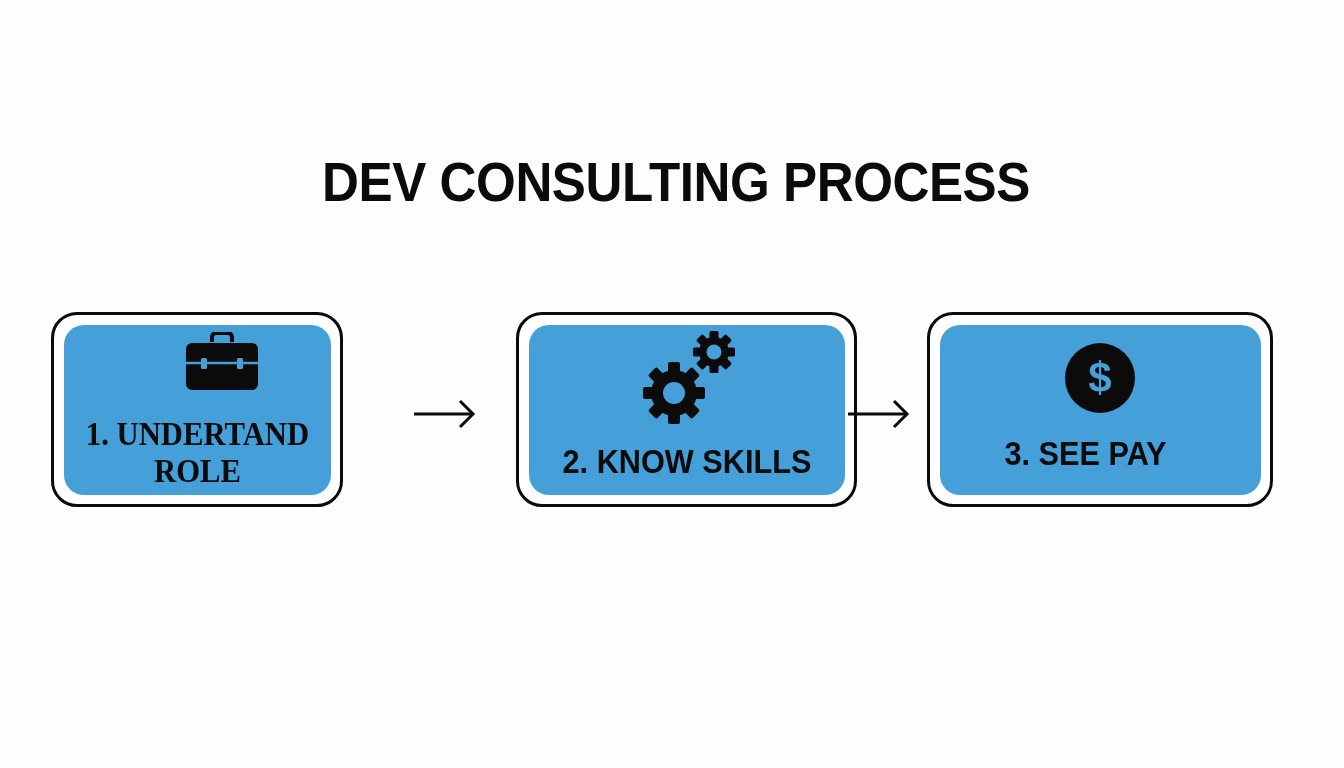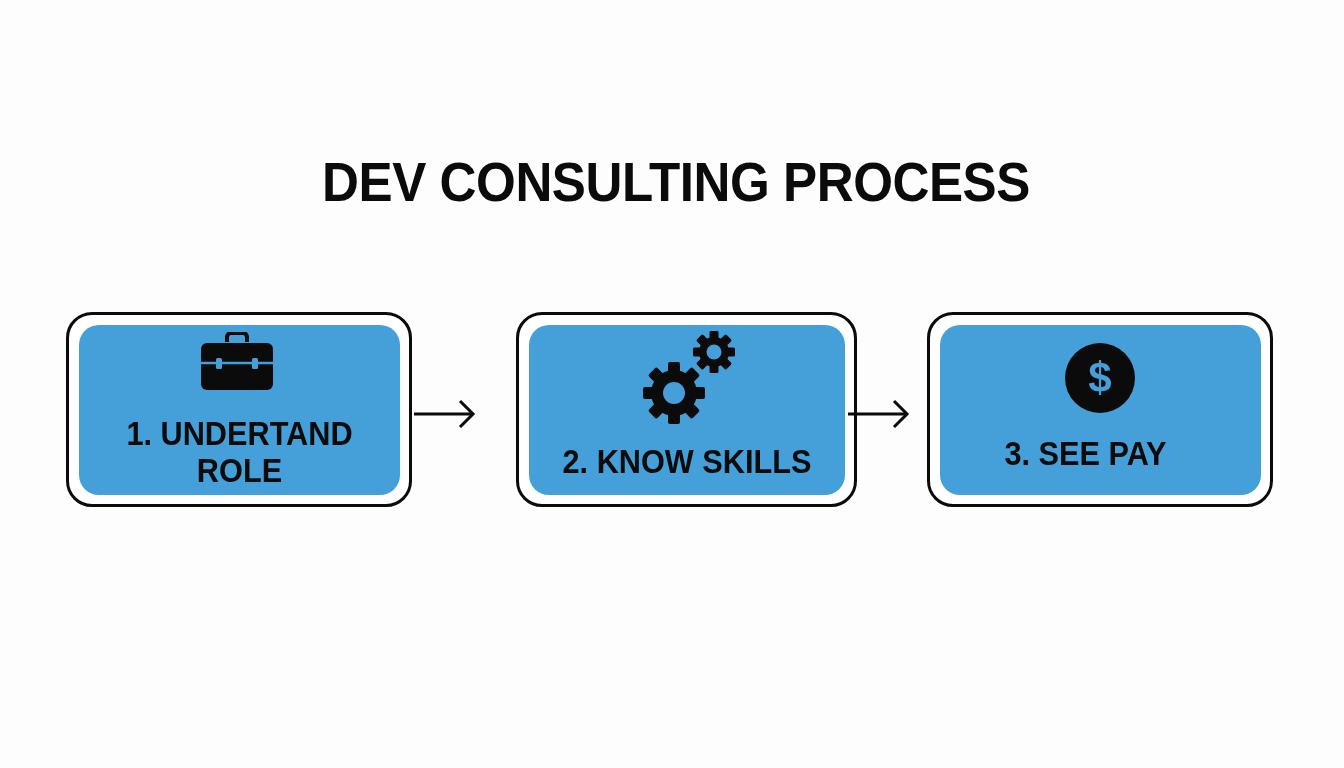--- a/index.html
+++ b/index.html
@@ -71,7 +71,7 @@
 
 <div class="title">DEV CONSULTING PROCESS</div>
 
-<div class="step" style="left:66px; width:346px;">
+<div class="step" style="left:51px; width:292px;font-family:Liberation Serif, serif;">
   <div class="step-inner">
     <svg class="icon" style="left:120px; top:7px;" width="76" height="60" viewBox="0 0 76 60">
       <path d="M28 10 V5 a4 4 0 0 1 4 -4 h12 a4 4 0 0 1 4 4 V10" fill="none" stroke="#0b0b0b" stroke-width="4"></path>

